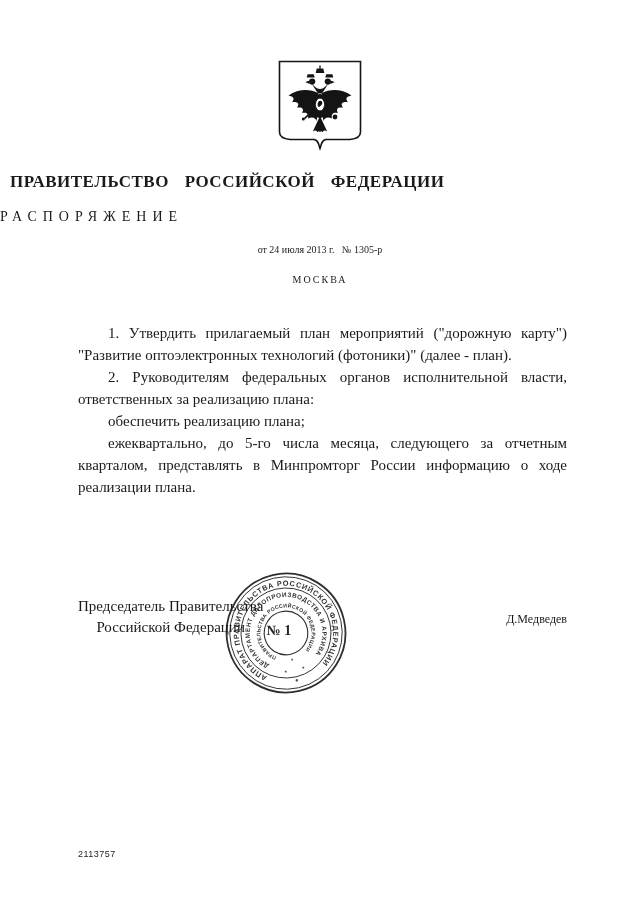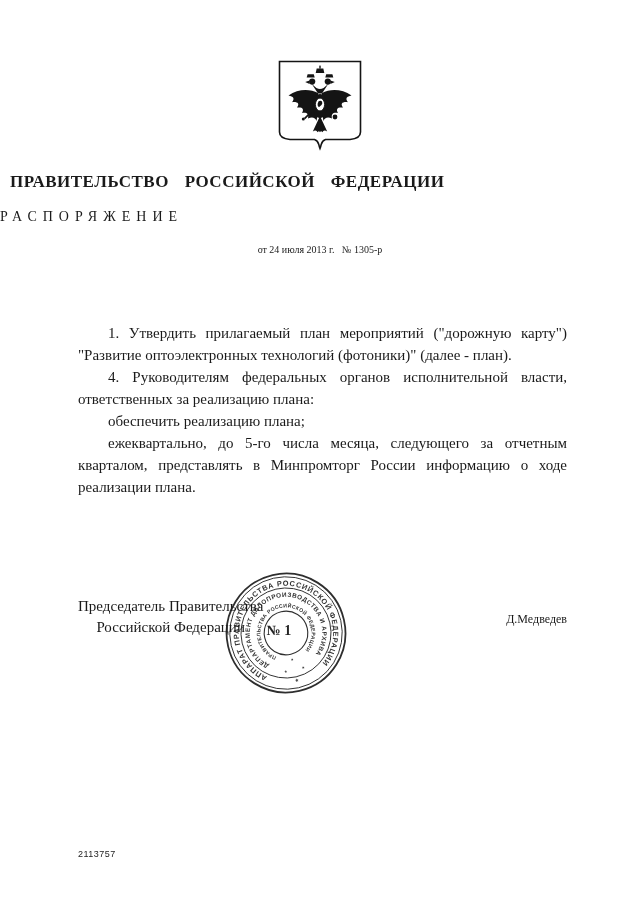--- a/index.html
+++ b/index.html
@@ -95,6 +95,7 @@
   <div class="org-name">ПРАВИТЕЛЬСТВО  РОССИЙСКОЙ  ФЕДЕРАЦИИ</div>
   <div class="doc-type">РАСПОРЯЖЕНИЕ</div>
   <div class="date-line">от 24 июля 2013 г.  № 1305-р</div>
+  <div class="city">МОСКВА</div>
 
   <div class="doc-body">
     <p>1. Утвердить прилагаемый план мероприятий ("дорожную карту") "Развитие оптоэлектронных технологий (фотоники)" (далее - план).</p>

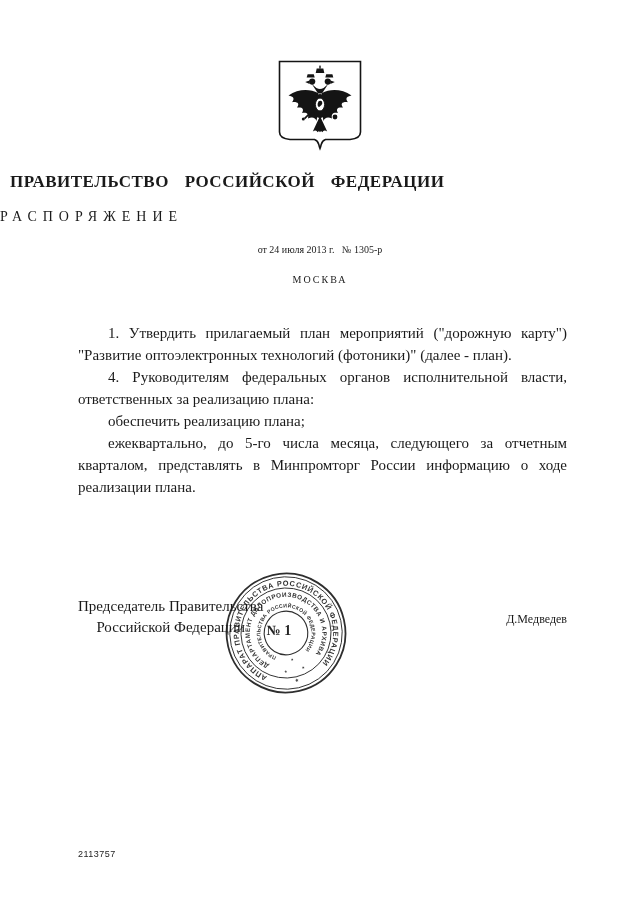--- a/index.html
+++ b/index.html
@@ -99,7 +99,7 @@
 
   <div class="doc-body">
     <p>1. Утвердить прилагаемый план мероприятий ("дорожную карту") "Развитие оптоэлектронных технологий (фотоники)" (далее - план).</p>
-    <p>4. Руководителям федеральных органов исполнительной власти, ответственных за реализацию плана:</p>
+    <p>2. Руководителям федеральных органов исполнительной власти, ответственных за реализацию плана:</p>
     <p>обеспечить реализацию плана;</p>
     <p>ежеквартально, до 5-го числа месяца, следующего за отчетным кварталом, представлять в Минпромторг России информацию о ходе реализации плана.</p>
   </div>

